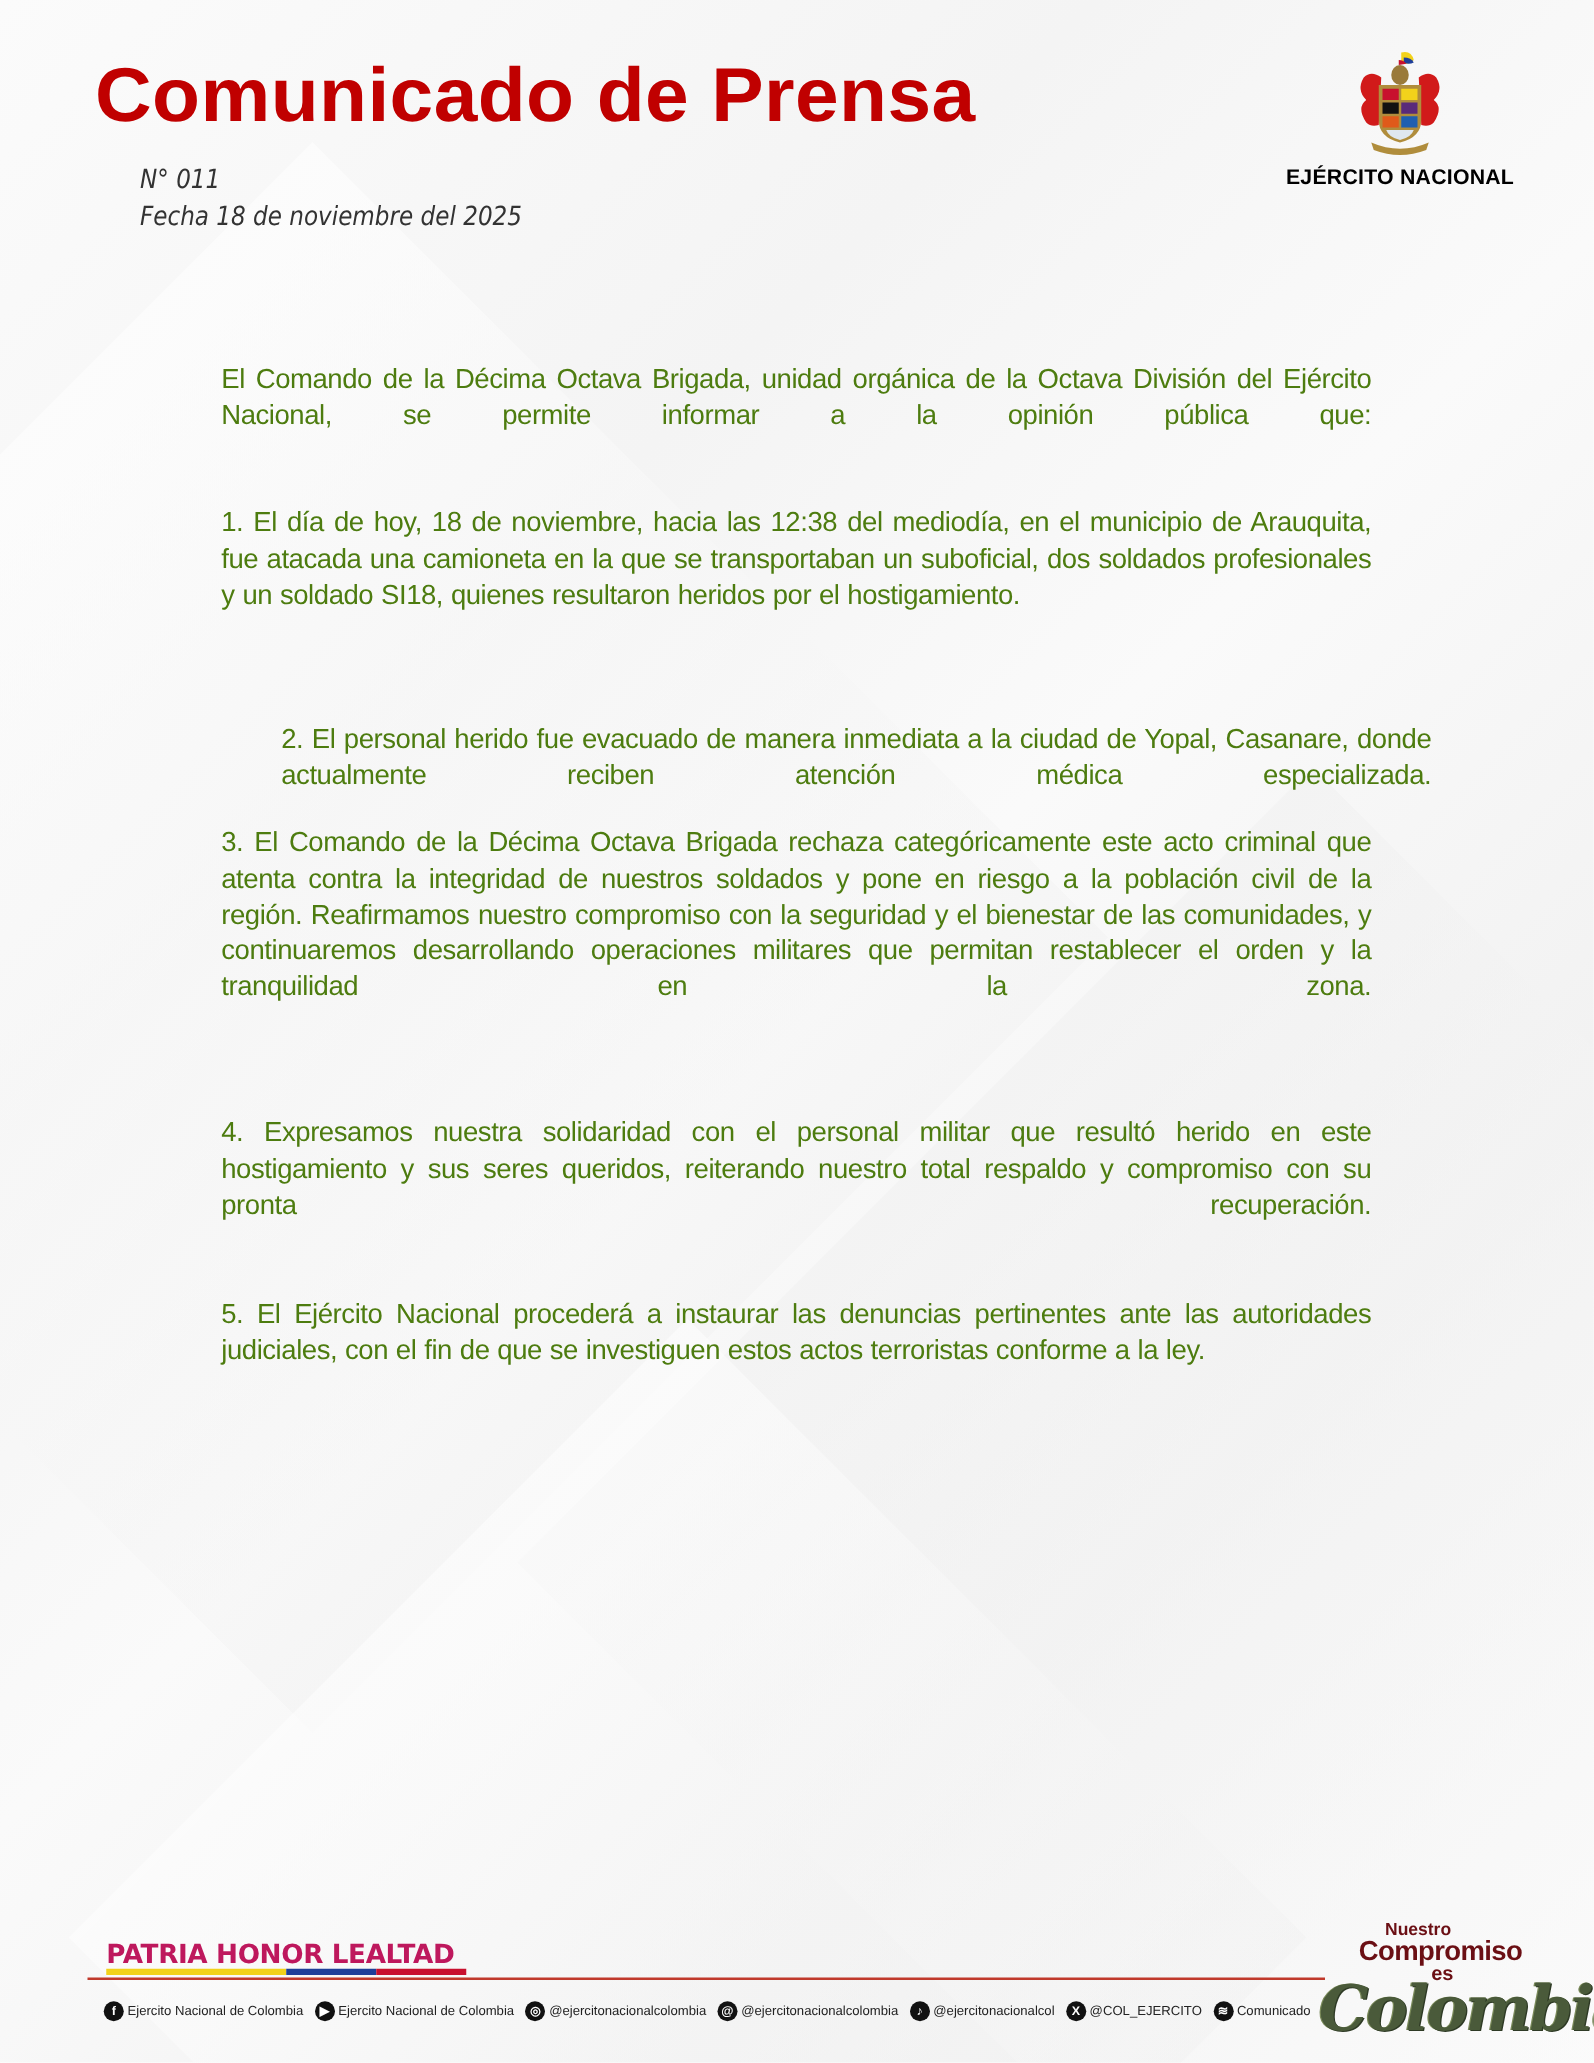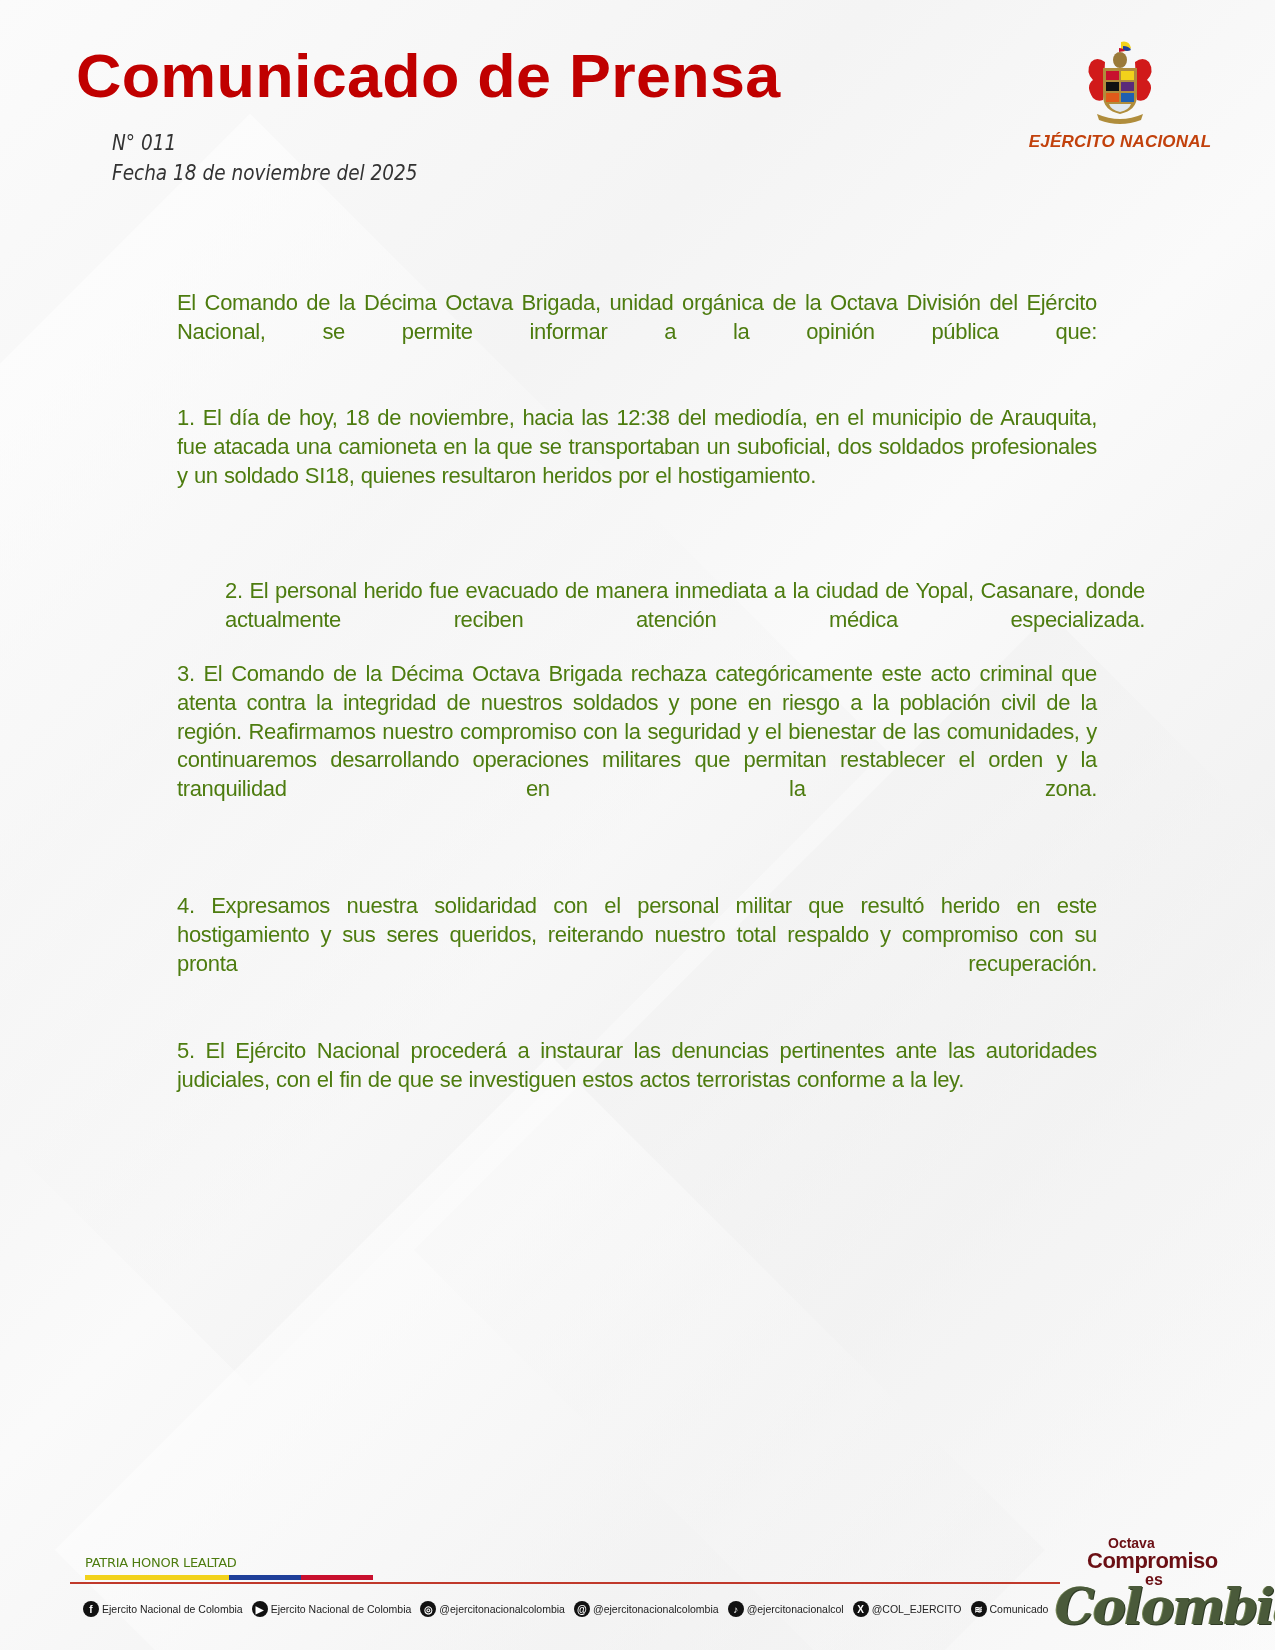--- a/index.html
+++ b/index.html
@@ -30,7 +30,7 @@
 
   .brand { position:absolute; left:1010px; top:40px; width:220px; text-align:center; }
   .crest { display:block; margin:0 auto; }
-  .brand-name { display:block; margin-top:6px; font-weight:bold; font-size:17px; color:#c2410c; letter-spacing:0.2px;font-style:italic; }
+  .brand-name { display:block; margin-top:6px; font-weight:bold; font-size:17px; color:#000000; letter-spacing:0.2px; }
 
   .body { position:absolute; left:177px; width:920px; font-size:22px; line-height:28.8px; color:#4d7c0f; }
   .body p { margin:0; text-align:justify; text-align-last:justify; letter-spacing:-0.35px; word-spacing:0.5px; }

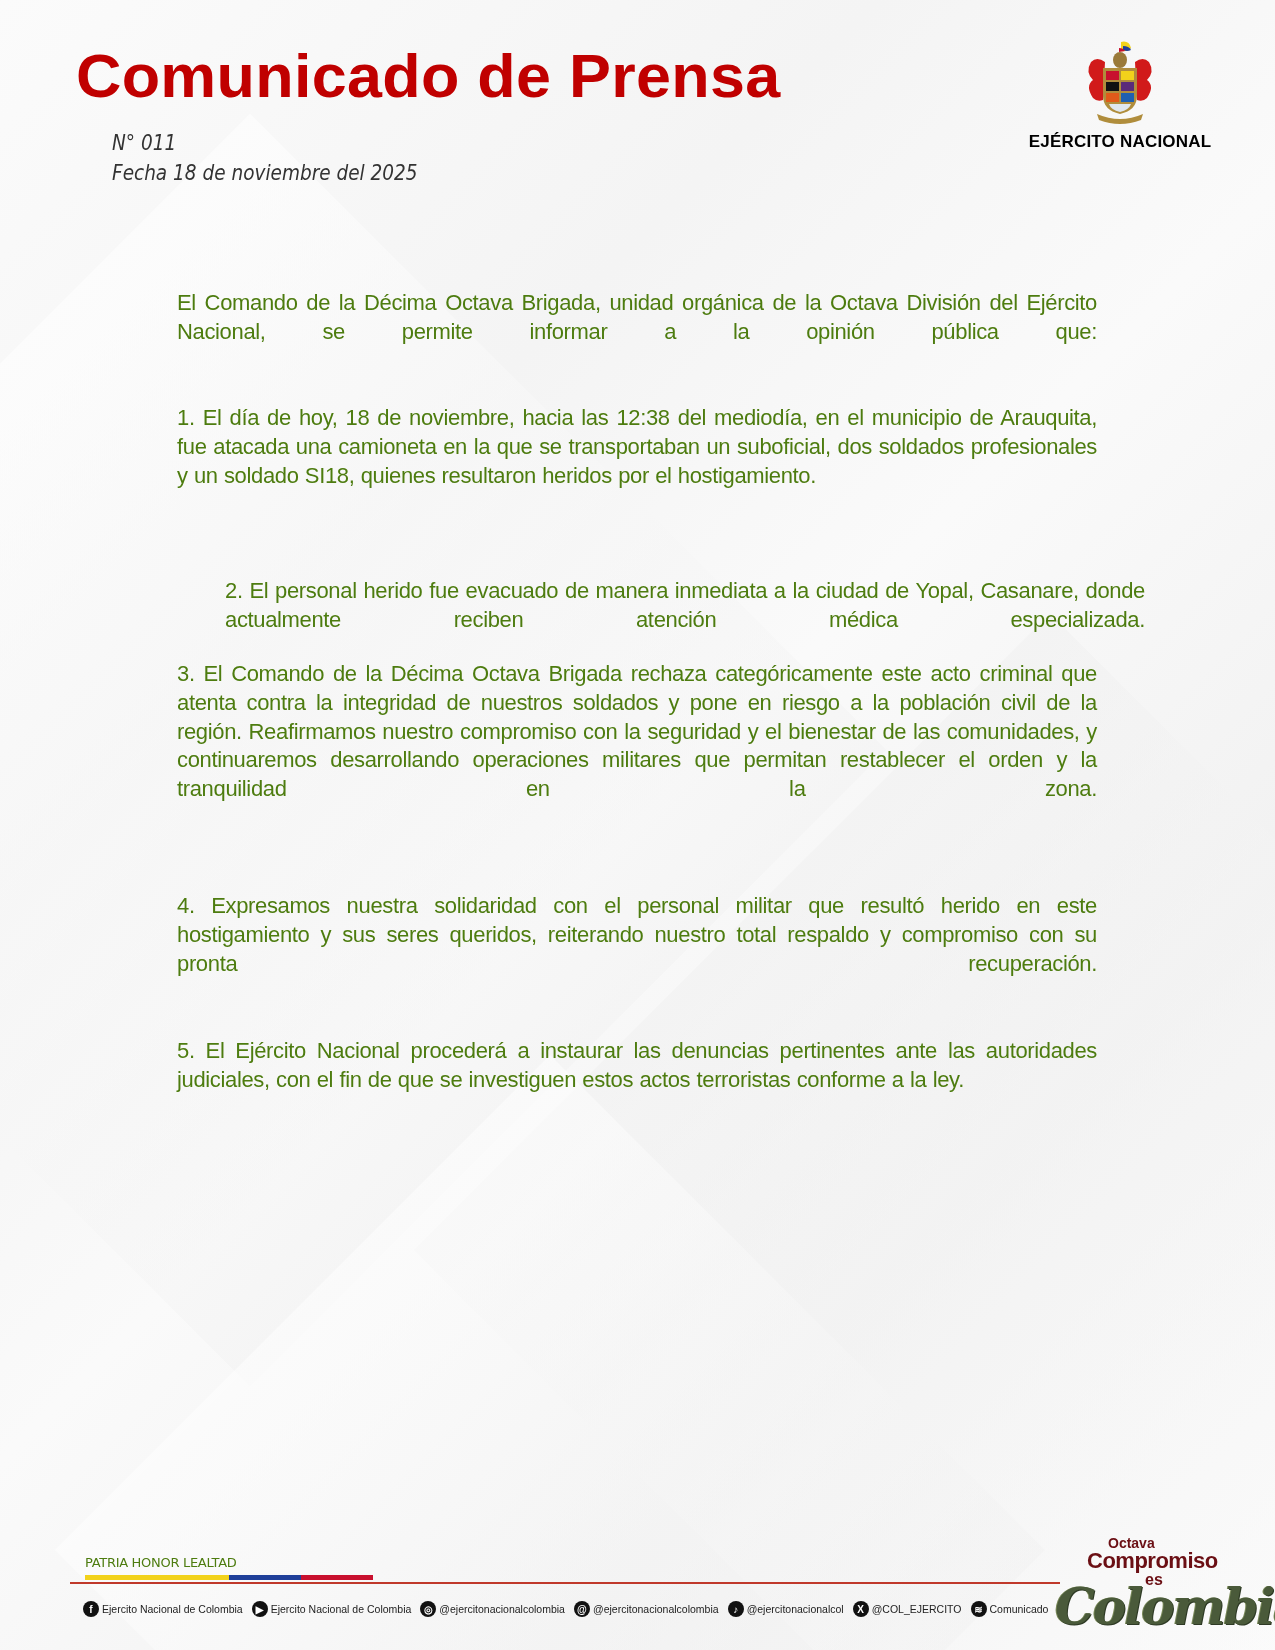--- a/index.html
+++ b/index.html
@@ -157,7 +157,7 @@
 </div>
 
 <div class="slogan">
-  <span class="s1">Octava</span>
+  <span class="s1">Nuestro</span>
   <span class="s2">Compromiso</span>
   <span class="s3">es</span>
   <span class="s4">Colombia</span>

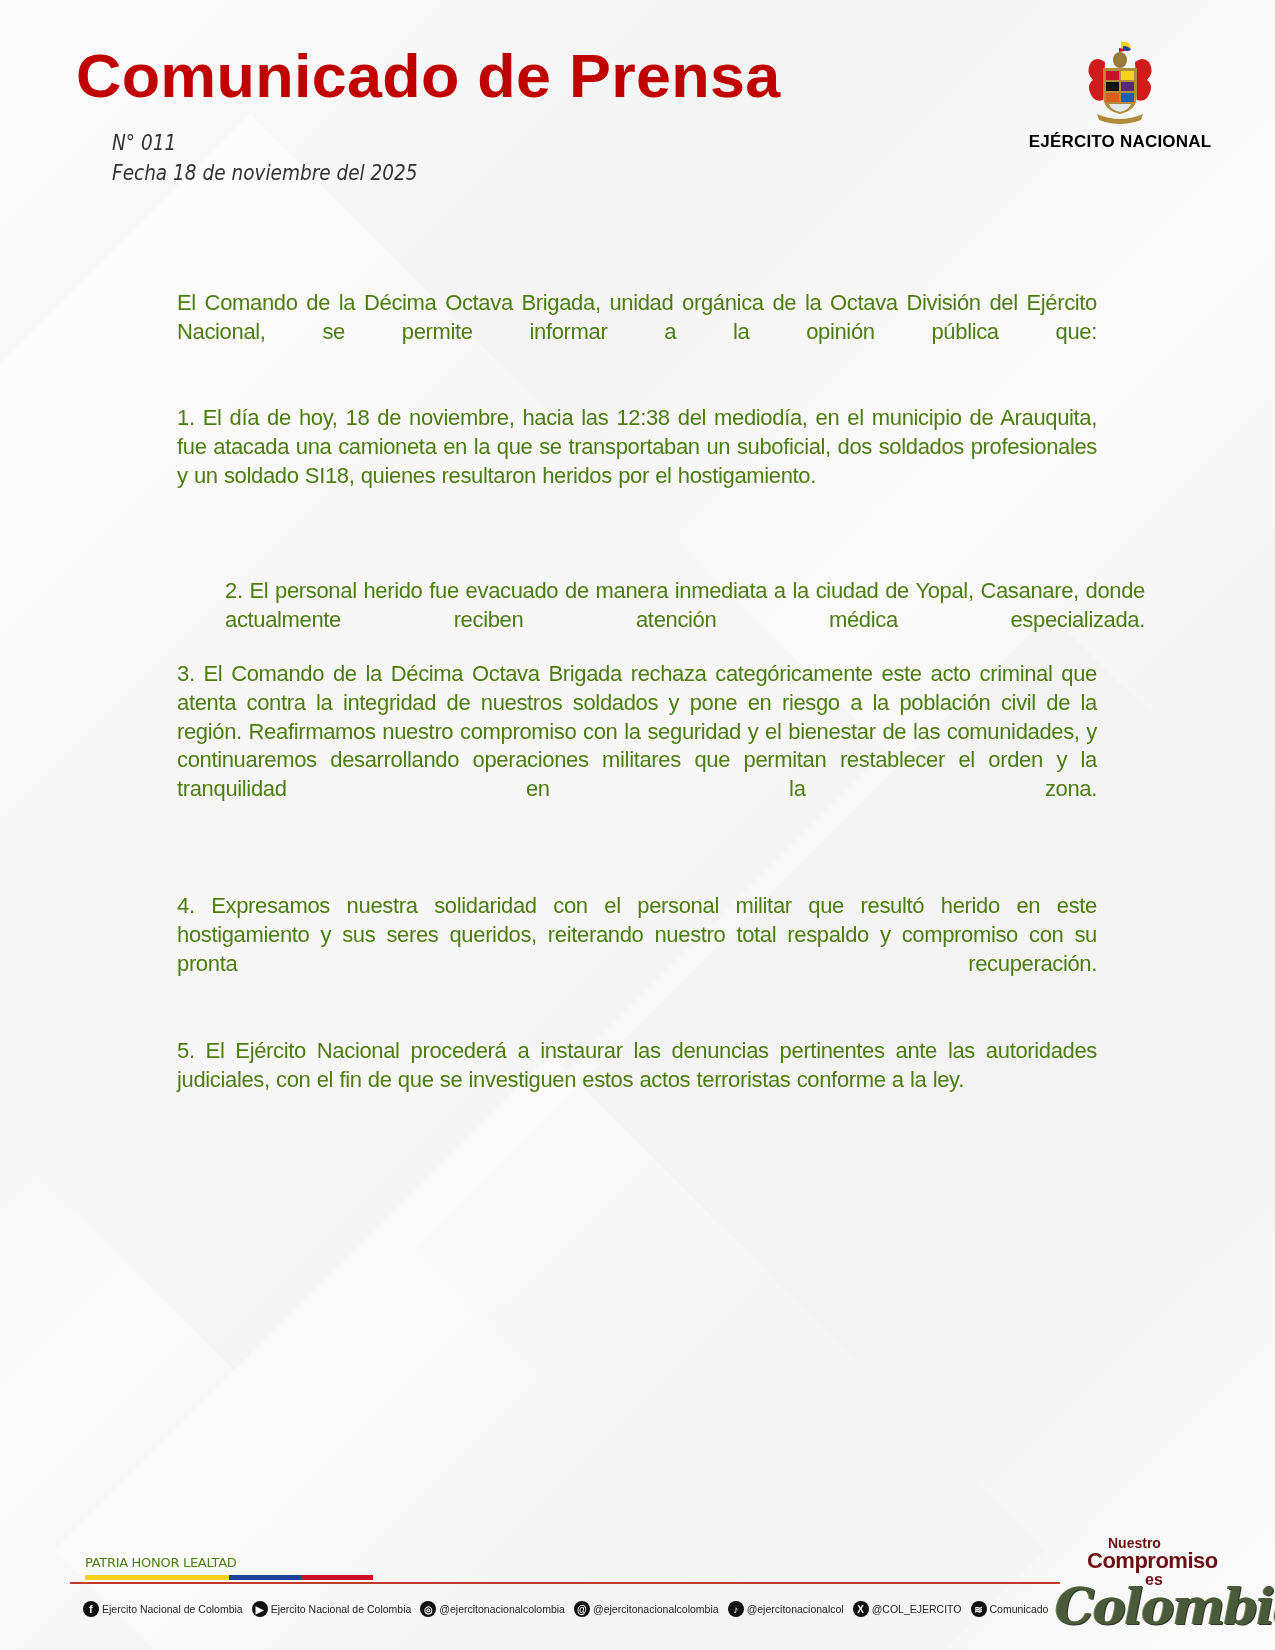--- a/index.html
+++ b/index.html
@@ -43,7 +43,7 @@
   .p5 { top:1037px; }
 
   .motto { position:absolute; left:85px; top:1553px; }
-  .motto-text { font-family:"DejaVu Sans", sans-serif; font-weight:normal; font-size:13px; color:#4d7c0f; letter-spacing:-0.3px; display:block; line-height:20px; }
+  .motto-text { font-family:"DejaVu Sans", sans-serif; font-weight:bold; font-size:21px; color:#be185d; letter-spacing:-0.3px; display:block; line-height:20px; }
   .tricolor { display:flex; width:288px; height:5px; margin-top:2px; }
   .tricolor span:nth-child(1) { flex:2; }
   .tricolor span:nth-child(2) { flex:1; }

